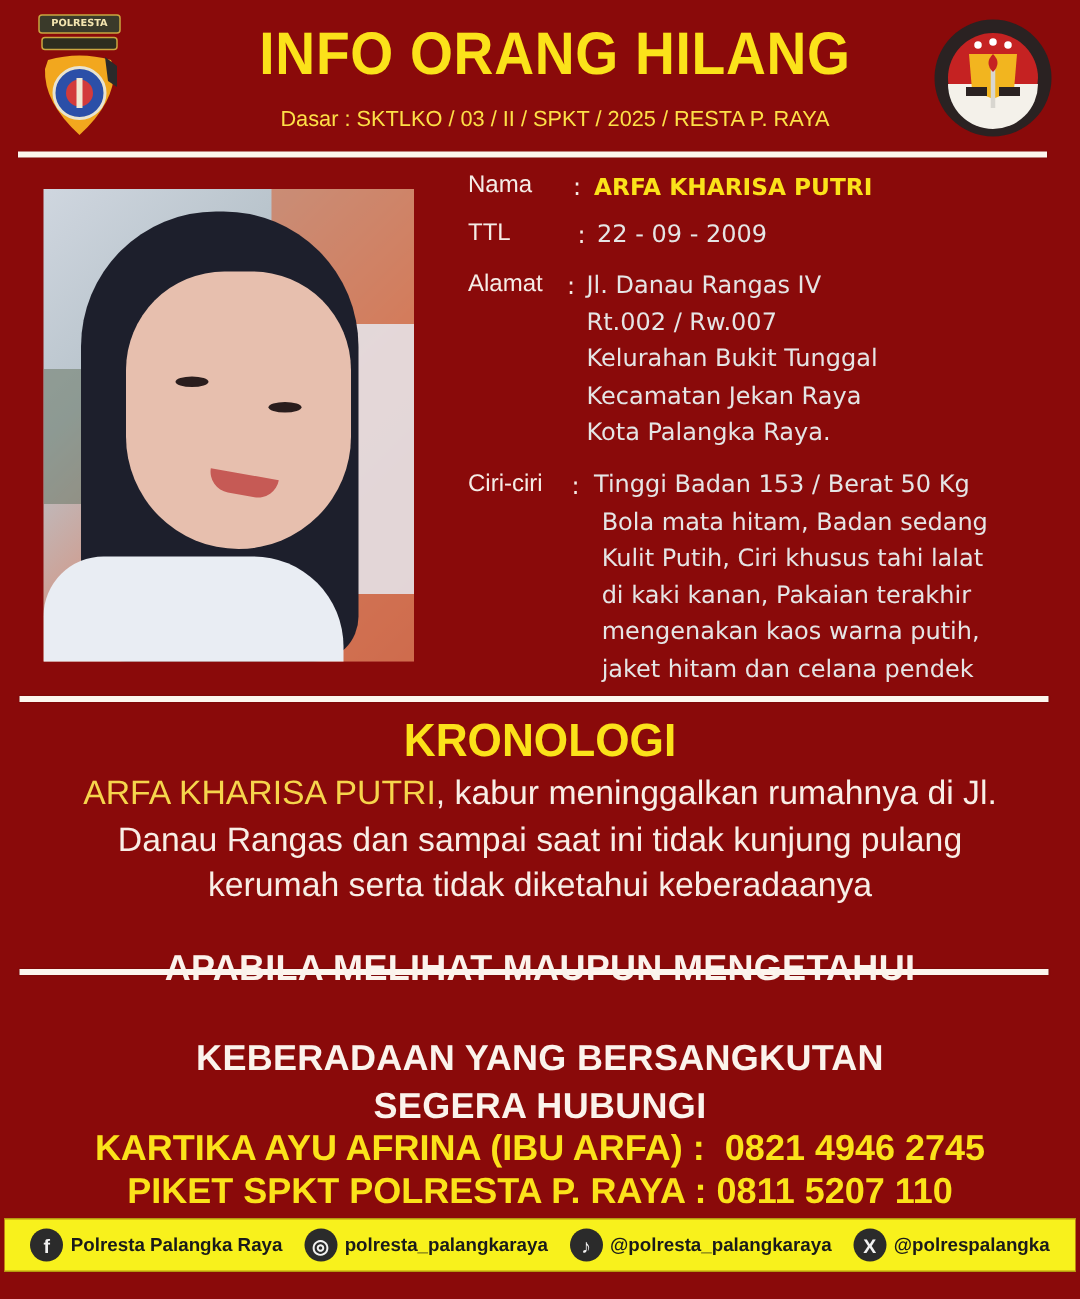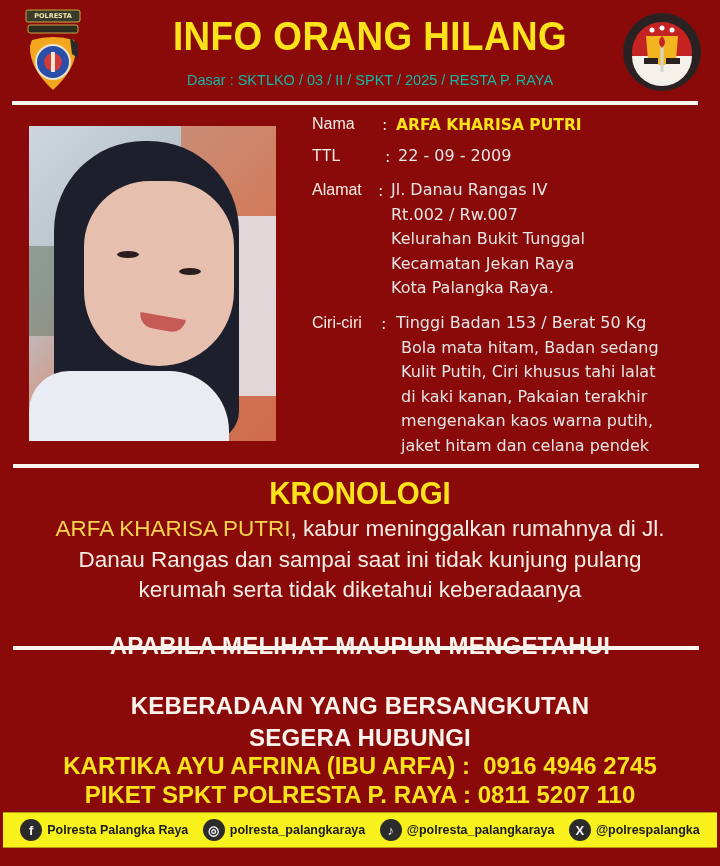--- a/index.html
+++ b/index.html
@@ -24,7 +24,7 @@
   }
   #basis {
     left:110px; width:520px; top:72px; text-align:center;
-    font-family:"Liberation Sans", sans-serif; font-size:14.5px; color:#14b8a6;
+    font-family:"Liberation Sans", sans-serif; font-size:14.5px; color:#fde047;
   }
 
   

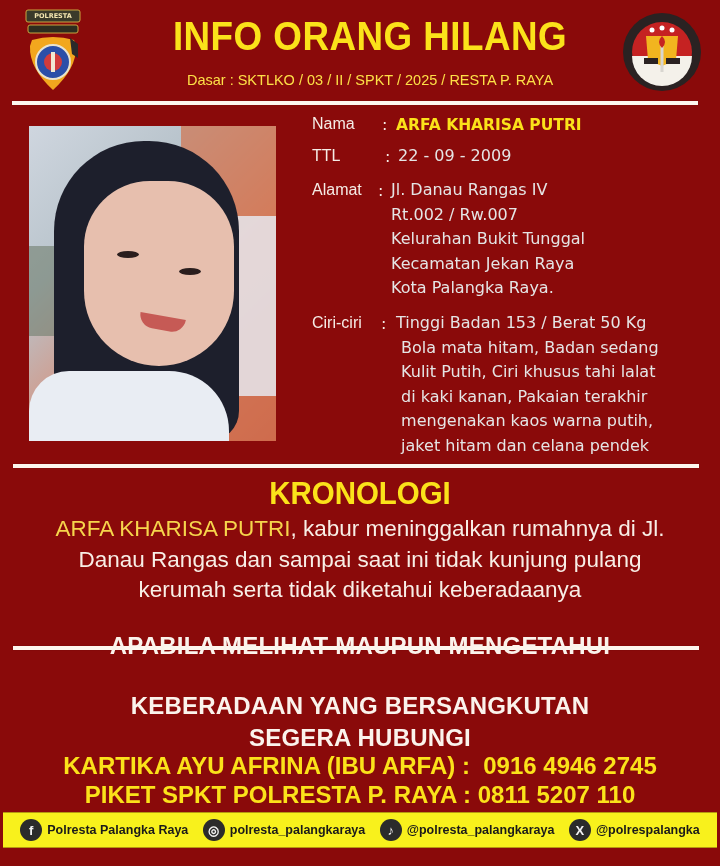--- a/index.html
+++ b/index.html
@@ -164,7 +164,7 @@
 <div class="cta cta-white" style="top:632px;">APABILA MELIHAT MAUPUN MENGETAHUI</div>
 <div class="cta cta-white" style="top:692px;">KEBERADAAN YANG BERSANGKUTAN</div>
 <div class="cta cta-white" style="top:724px;">SEGERA HUBUNGI</div>
-<div class="cta cta-yellow" style="top:752px; white-space:pre;">KARTIKA AYU AFRINA (IBU ARFA) :  0916 4946 2745</div>
+<div class="cta cta-yellow" style="top:752px; white-space:pre;">KARTIKA AYU AFRINA (IBU ARFA) :  0821 4946 2745</div>
 <div class="cta cta-yellow" style="top:781px;">PIKET SPKT POLRESTA P. RAYA : 0811 5207 110</div>
 
 <div class="abs" id="footer">

